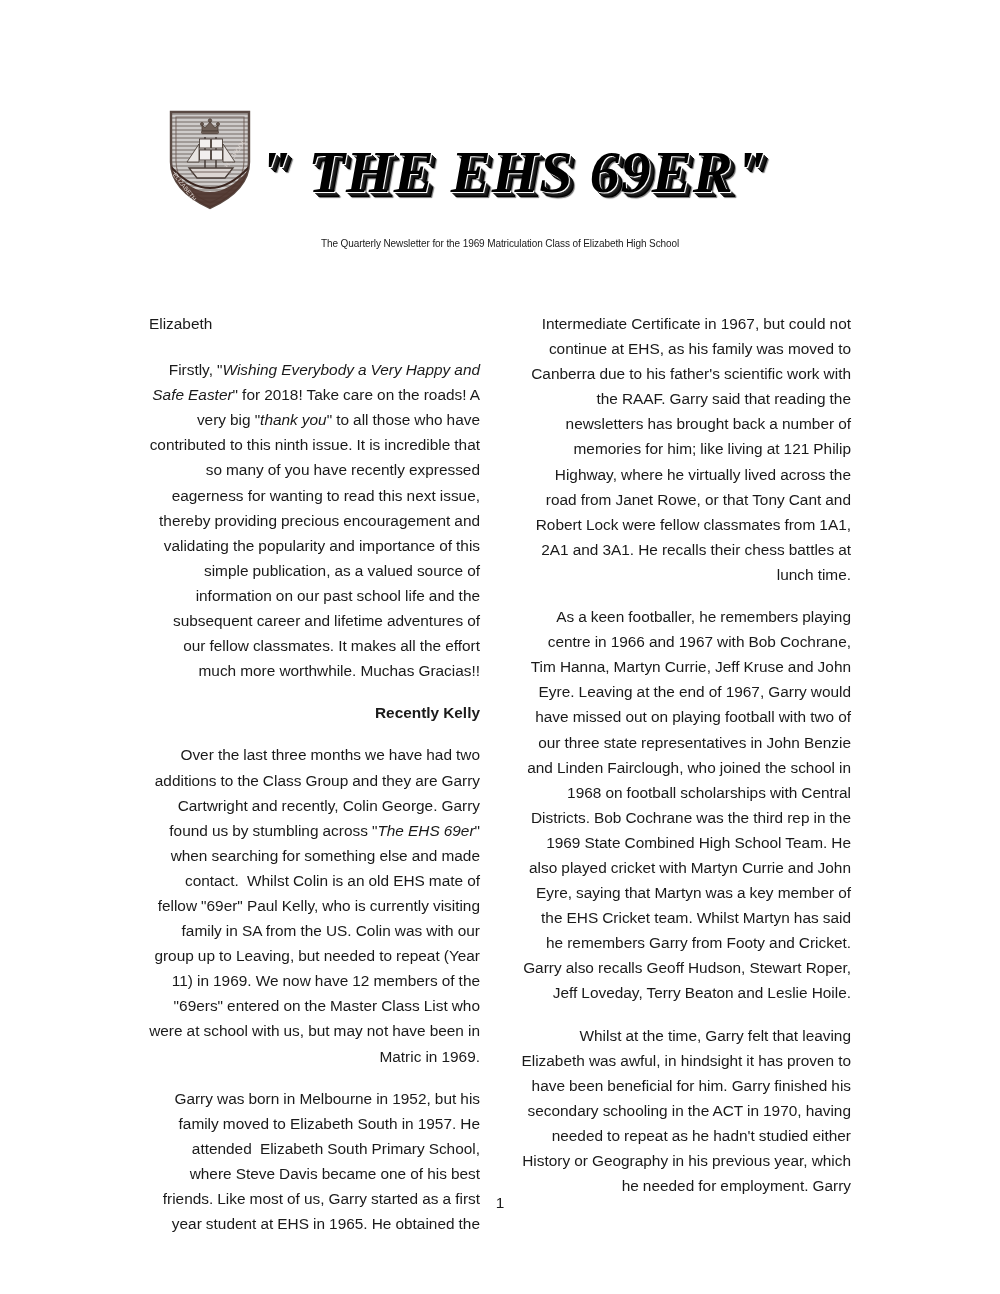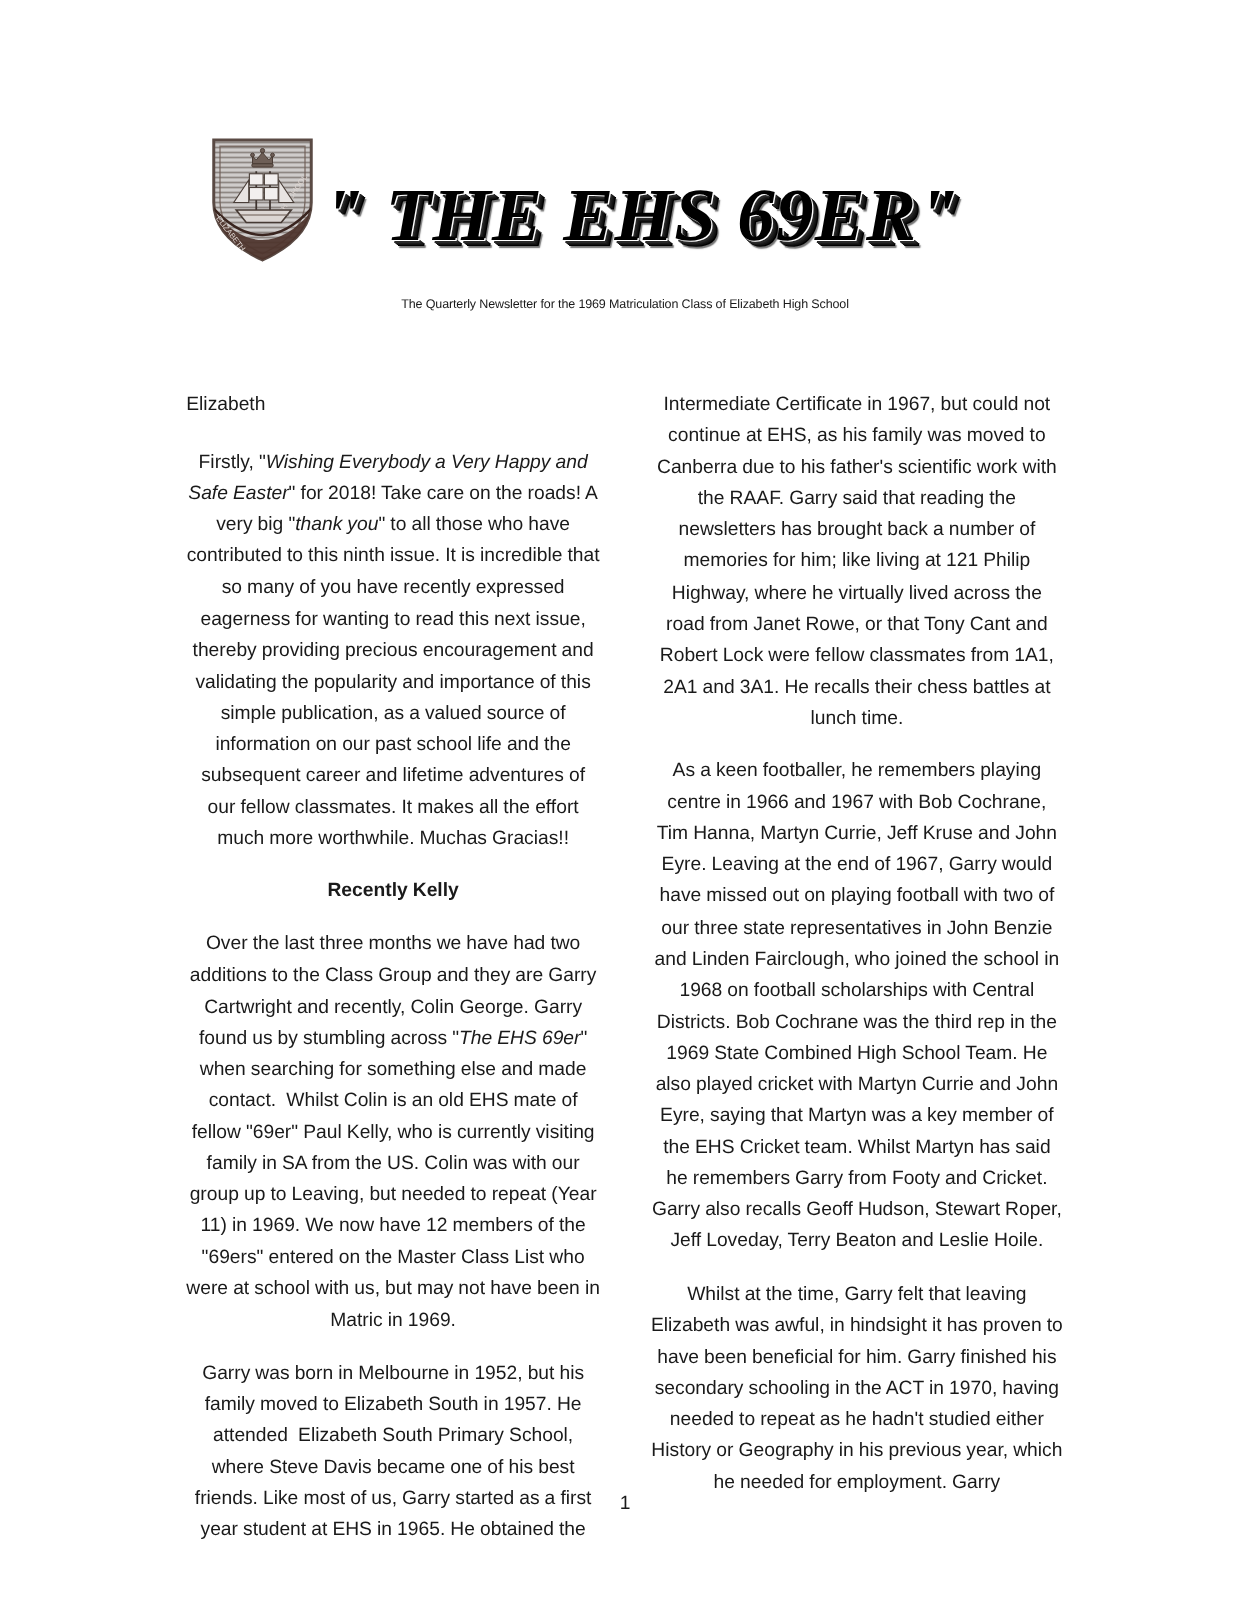--- a/index.html
+++ b/index.html
@@ -90,7 +90,7 @@
     font-size: 15.4px;
     line-height: 25.1px;
     color: #1a1a1a;
-    text-align: center;
+    text-align: right;
     word-spacing: -0.2px;
     white-space: pre-wrap;
   }

